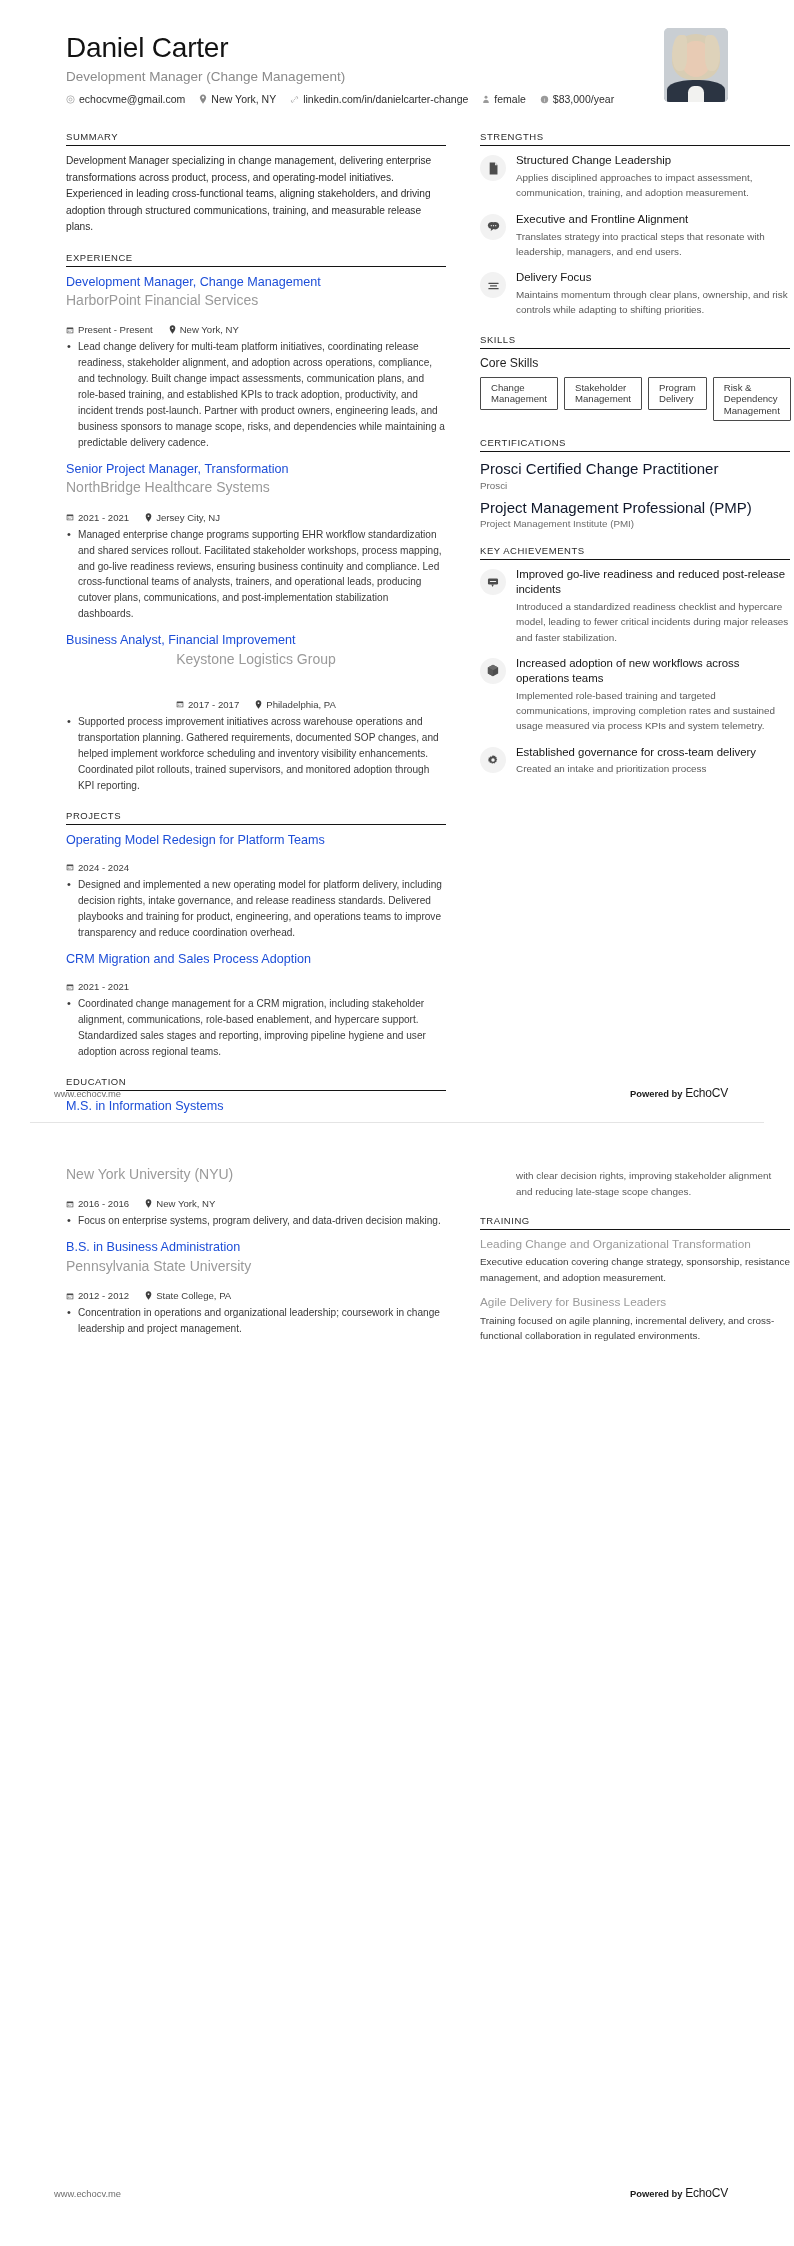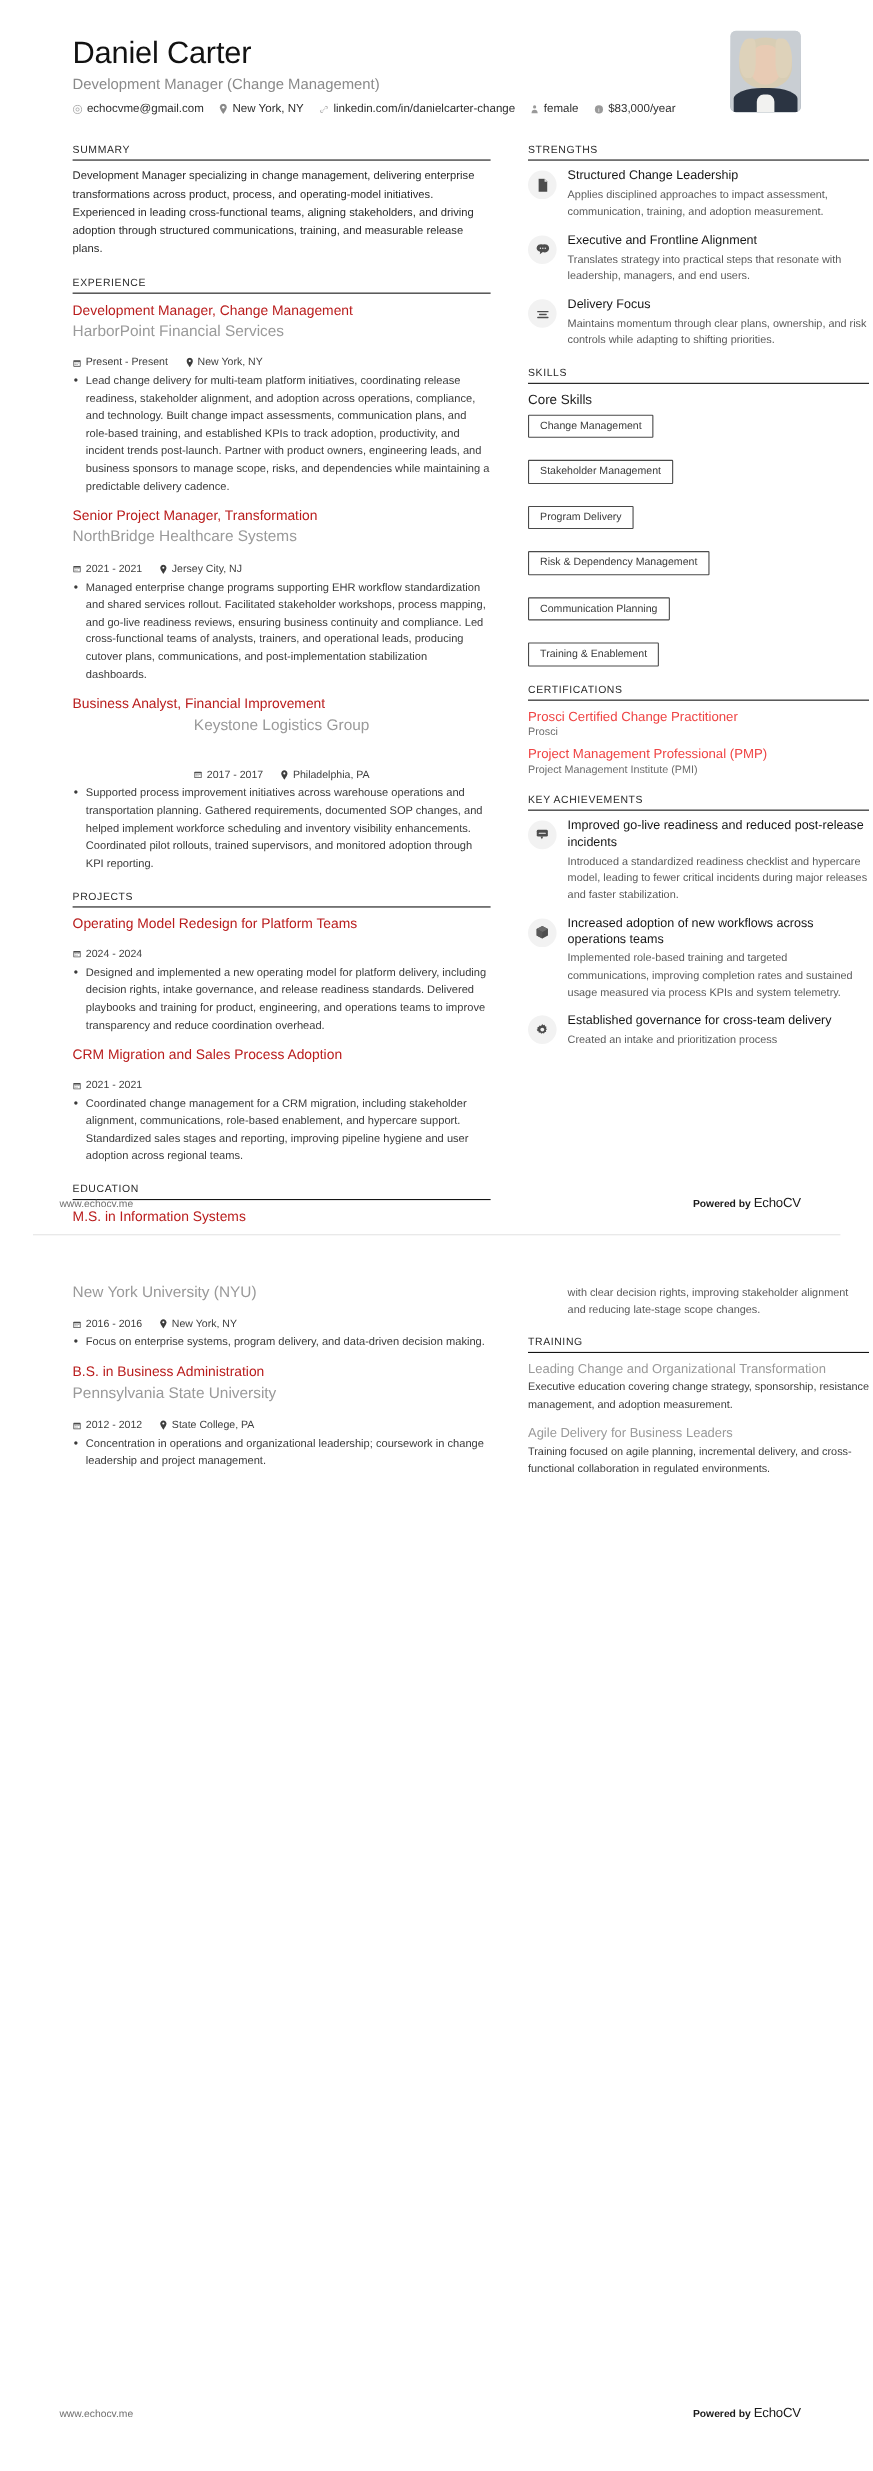--- a/index.html
+++ b/index.html
@@ -122,7 +122,7 @@
   .entry { margin-bottom: 10px; }
   .entry-title {
     font-size: 12.6px;
-    color: #b91c1c;
+    color: #1d4ed8;
     font-weight: 400;
     line-height: 1.3;
   }

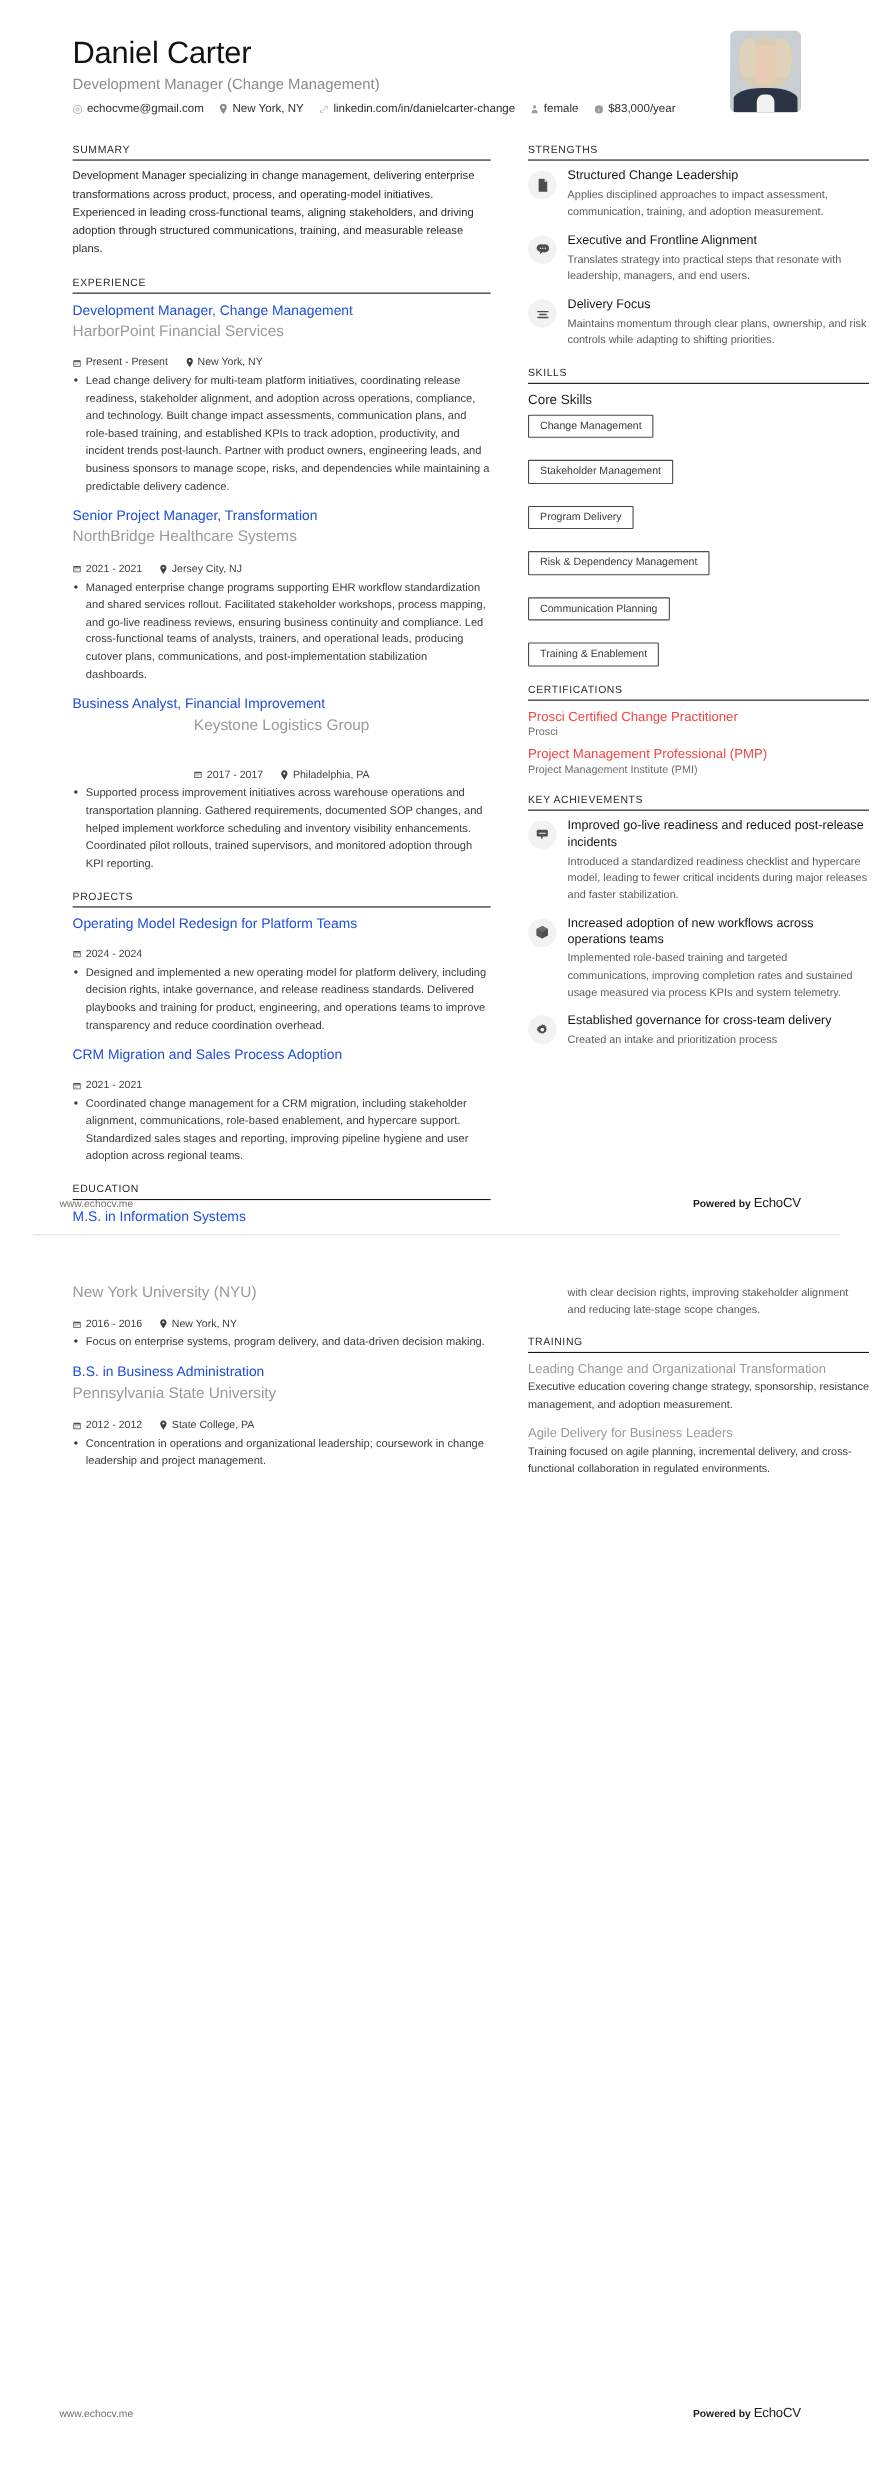--- a/index.html
+++ b/index.html
@@ -205,7 +205,7 @@
     margin-bottom: 7px;
     font-weight: 400;
   }
-  .chips { display: flex; flex-direction: column; align-items: flex-start; gap: 20px; }
+  .chips { display: flex; flex-direction: row; align-items: flex-start; gap: 6px; }
   .chip {
     border: 1px solid #4a4a4a;
     padding: 4px 10px;

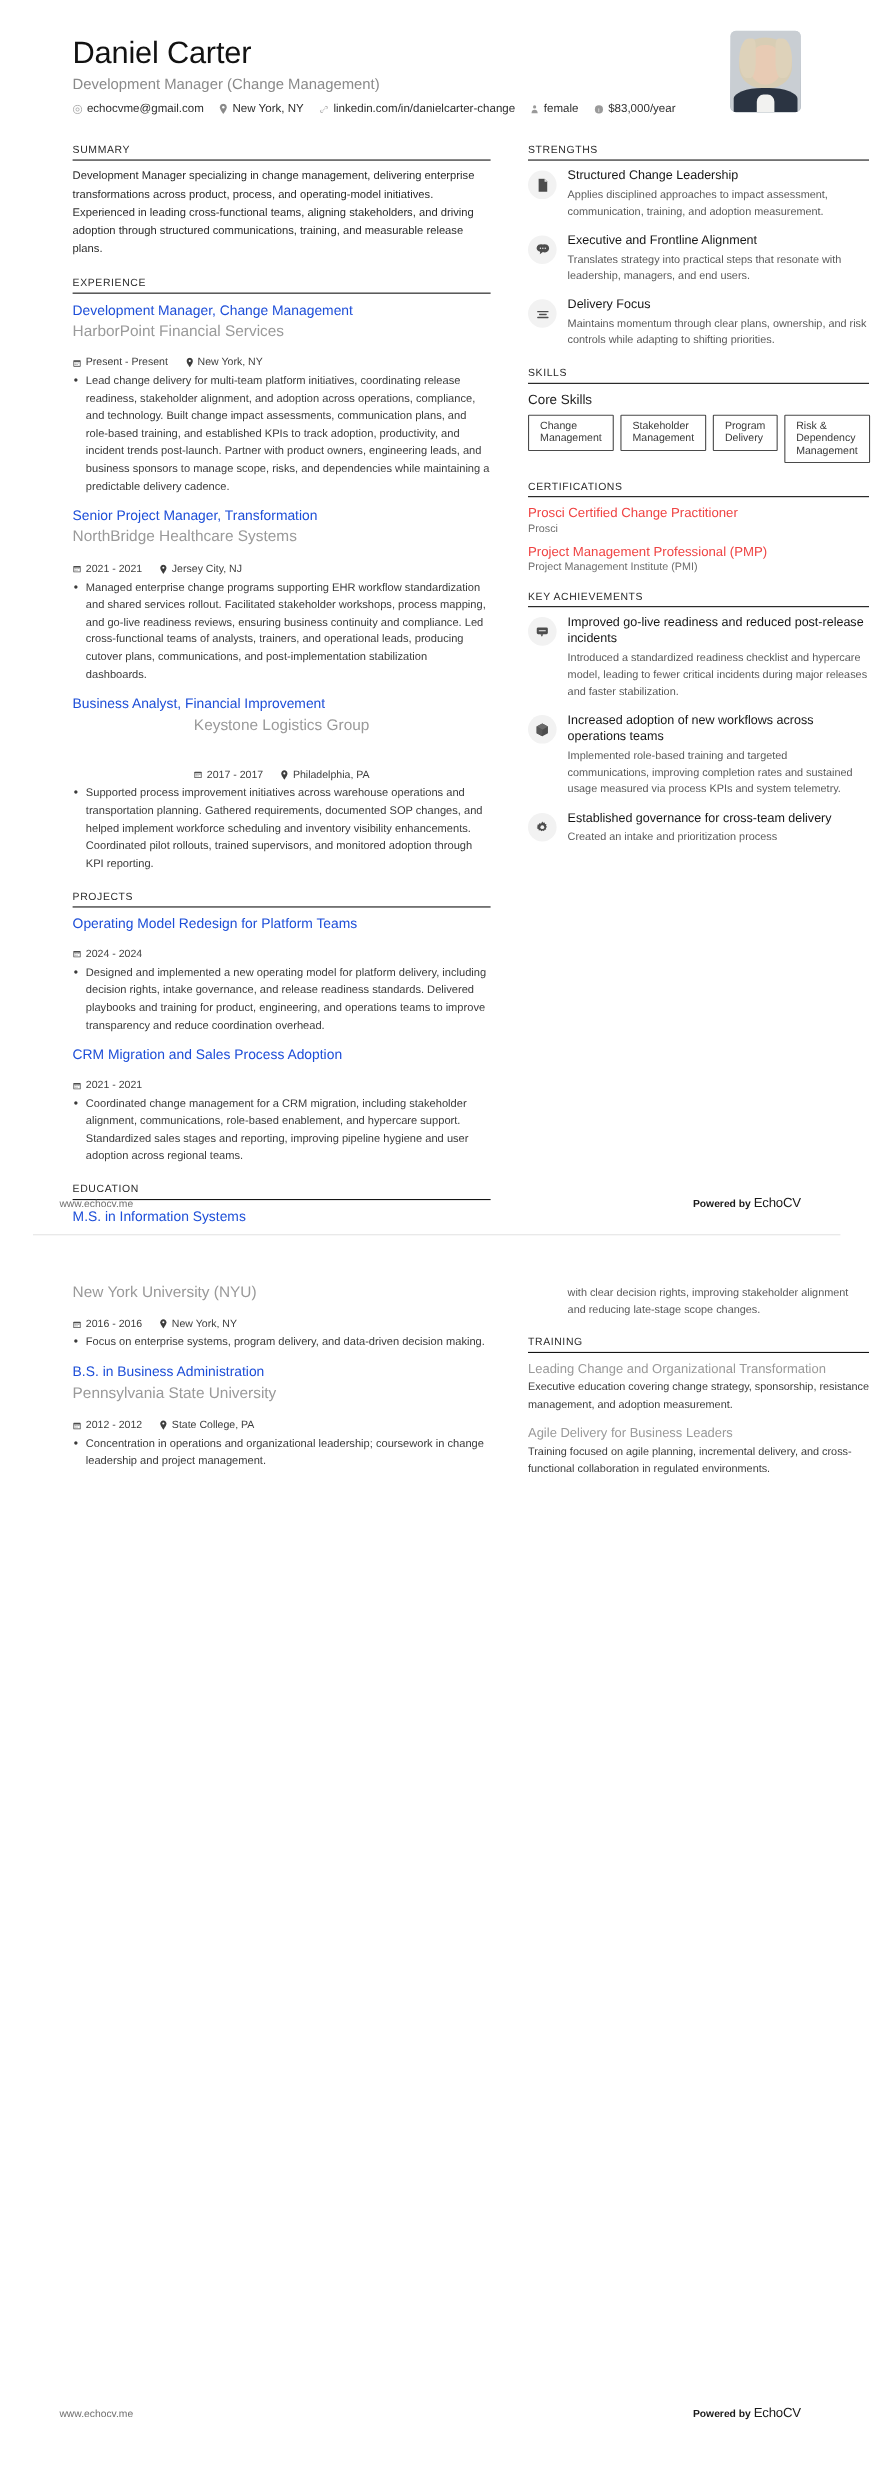--- a/index.html
+++ b/index.html
@@ -219,8 +219,8 @@
   
   .cert { margin-bottom: 7px; }
   .cert-name {
-    font-size: 12px;
-    color: #ef4444;
+    font-size: 15px;
+    color: #0f172a;
     line-height: 1.3;
     font-weight: 400;
   }

